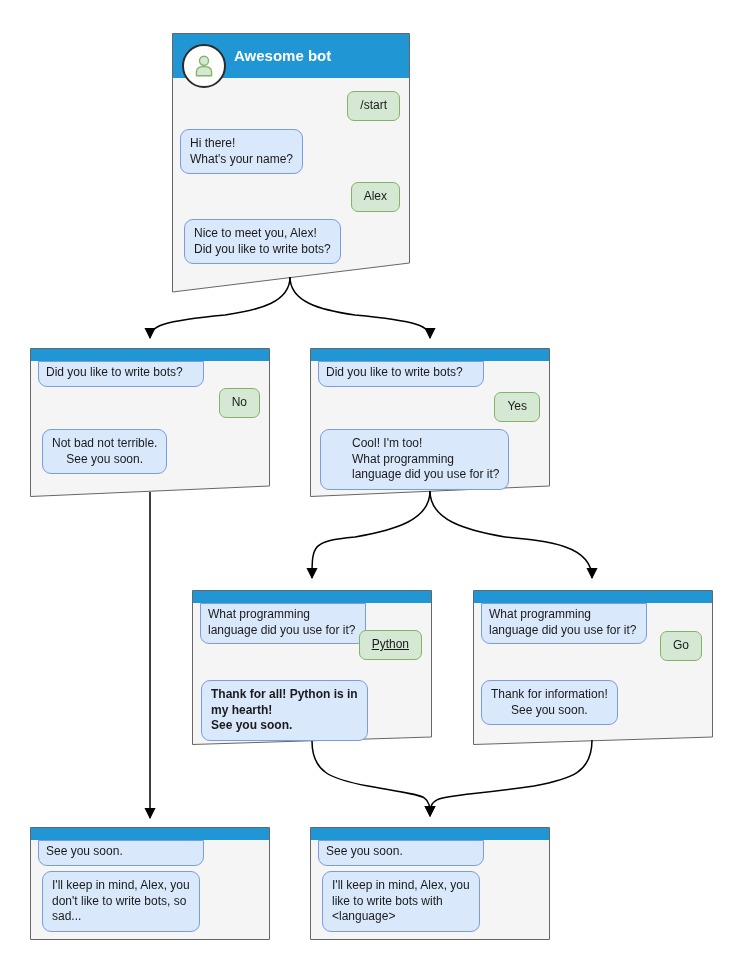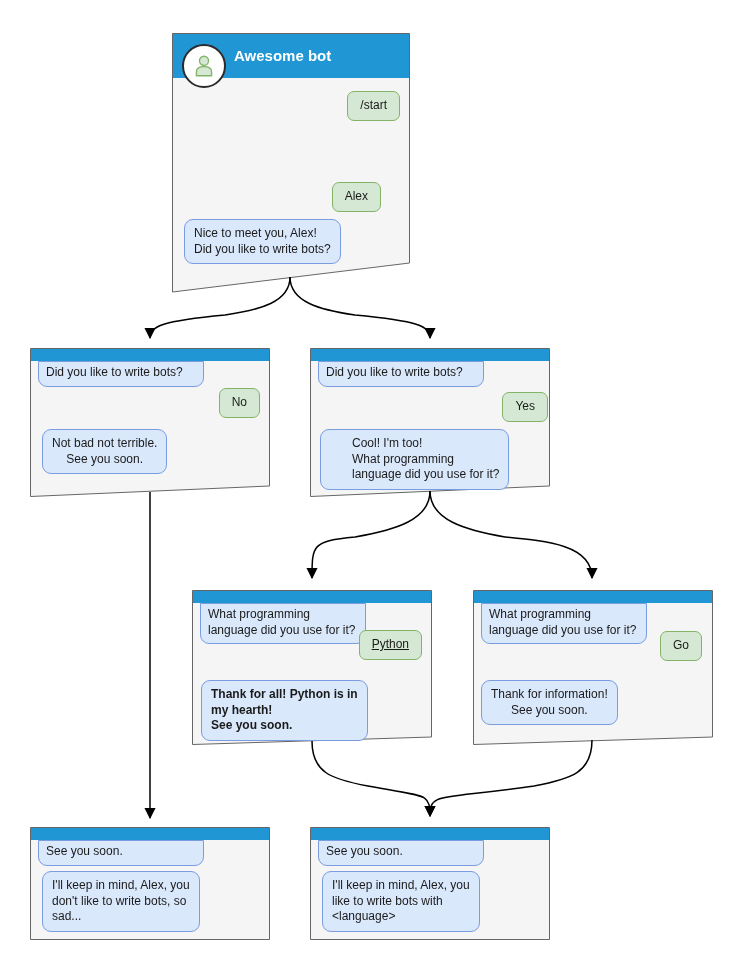--- a/index.html
+++ b/index.html
@@ -62,6 +62,8 @@
     </div>
     <div class="window-title">Awesome bot</div>
     <div class="bubble user" style="right:10px; top:58px;">/start</div>
+    <div class="bubble bot" style="left:8px;  top:96px;">Hi there!
+What's your name?</div>
     <div class="bubble user" style="right:29px; top:149px;text-align:center;">Alex</div>
     <div class="bubble bot" style="left:12px;  top:186px;">Nice to meet you, Alex!
 Did you like to write bots?</div>

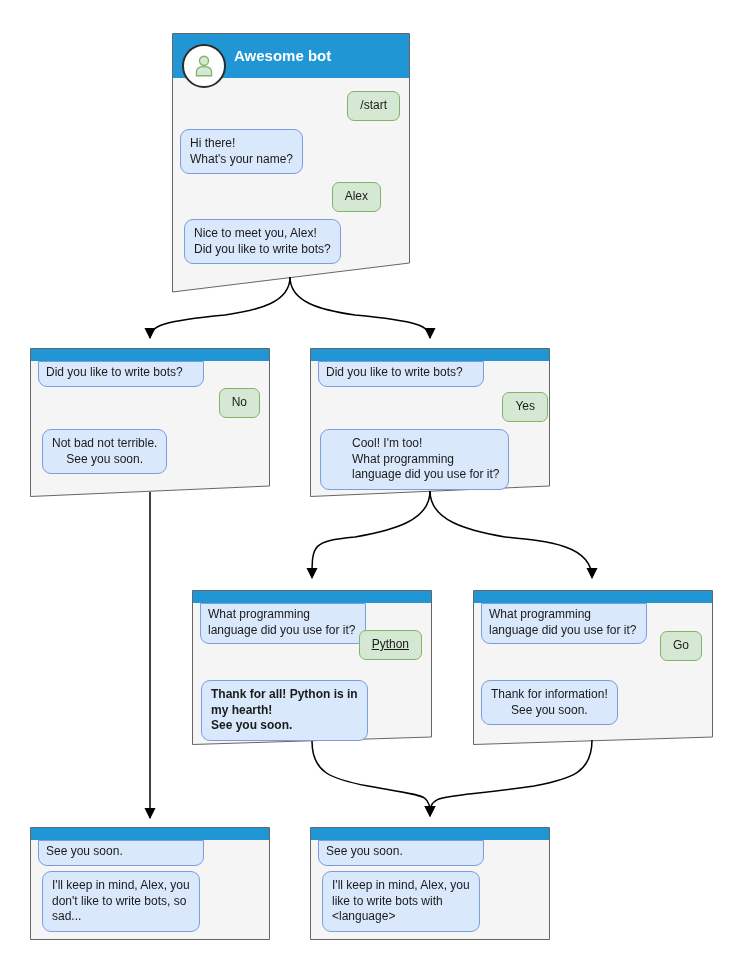--- a/index.html
+++ b/index.html
@@ -64,7 +64,7 @@
     <div class="bubble user" style="right:10px; top:58px;">/start</div>
     <div class="bubble bot" style="left:8px;  top:96px;">Hi there!
 What's your name?</div>
-    <div class="bubble user" style="right:29px; top:149px;text-align:center;">Alex</div>
+    <div class="bubble user" style="right:10px; top:149px;text-align:center;">Alex</div>
     <div class="bubble bot" style="left:12px;  top:186px;">Nice to meet you, Alex!
 Did you like to write bots?</div>
   </div>

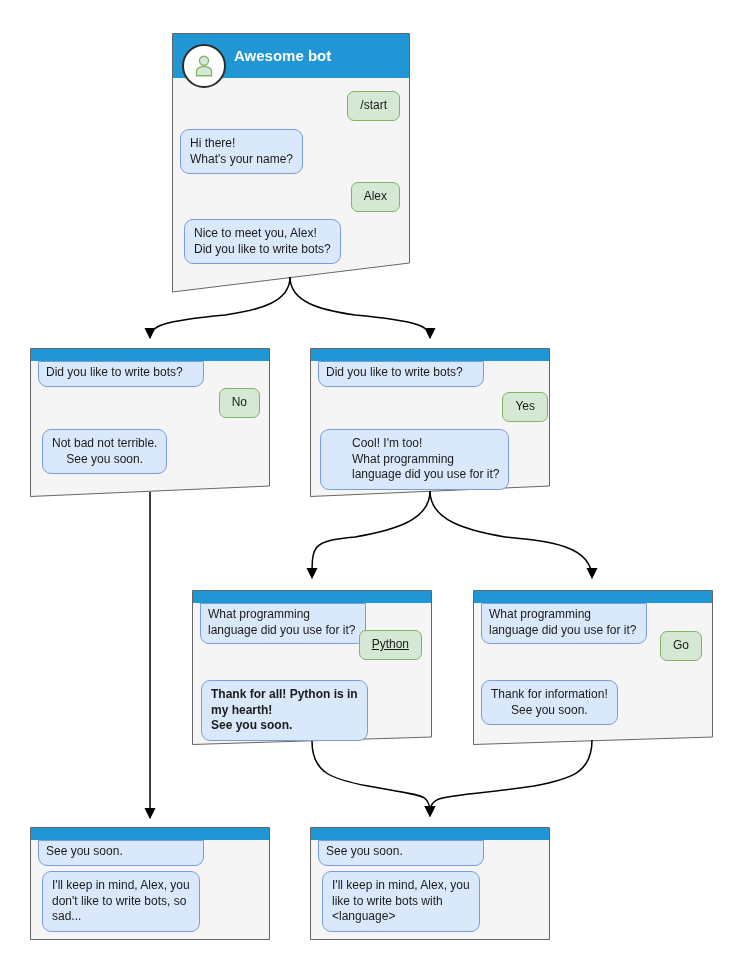--- a/index.html
+++ b/index.html
@@ -86,7 +86,7 @@
       <rect class="bar" x="1" y="1" width="238" height="12"></rect>
     </svg>
     <div class="bubble bot context" style="left:8px; top:13px;">Did you like to write bots?</div>
-    <div class="bubble user" style="right:2px; top:44px;">Yes</div>
+    <div class="bubble user" style="right:10px; top:44px;">Yes</div>
     <div class="bubble bot" style="left:10px; top:81px;padding-left:31px;">Cool! I'm too!
 What programming
 language did you use for it?</div>

